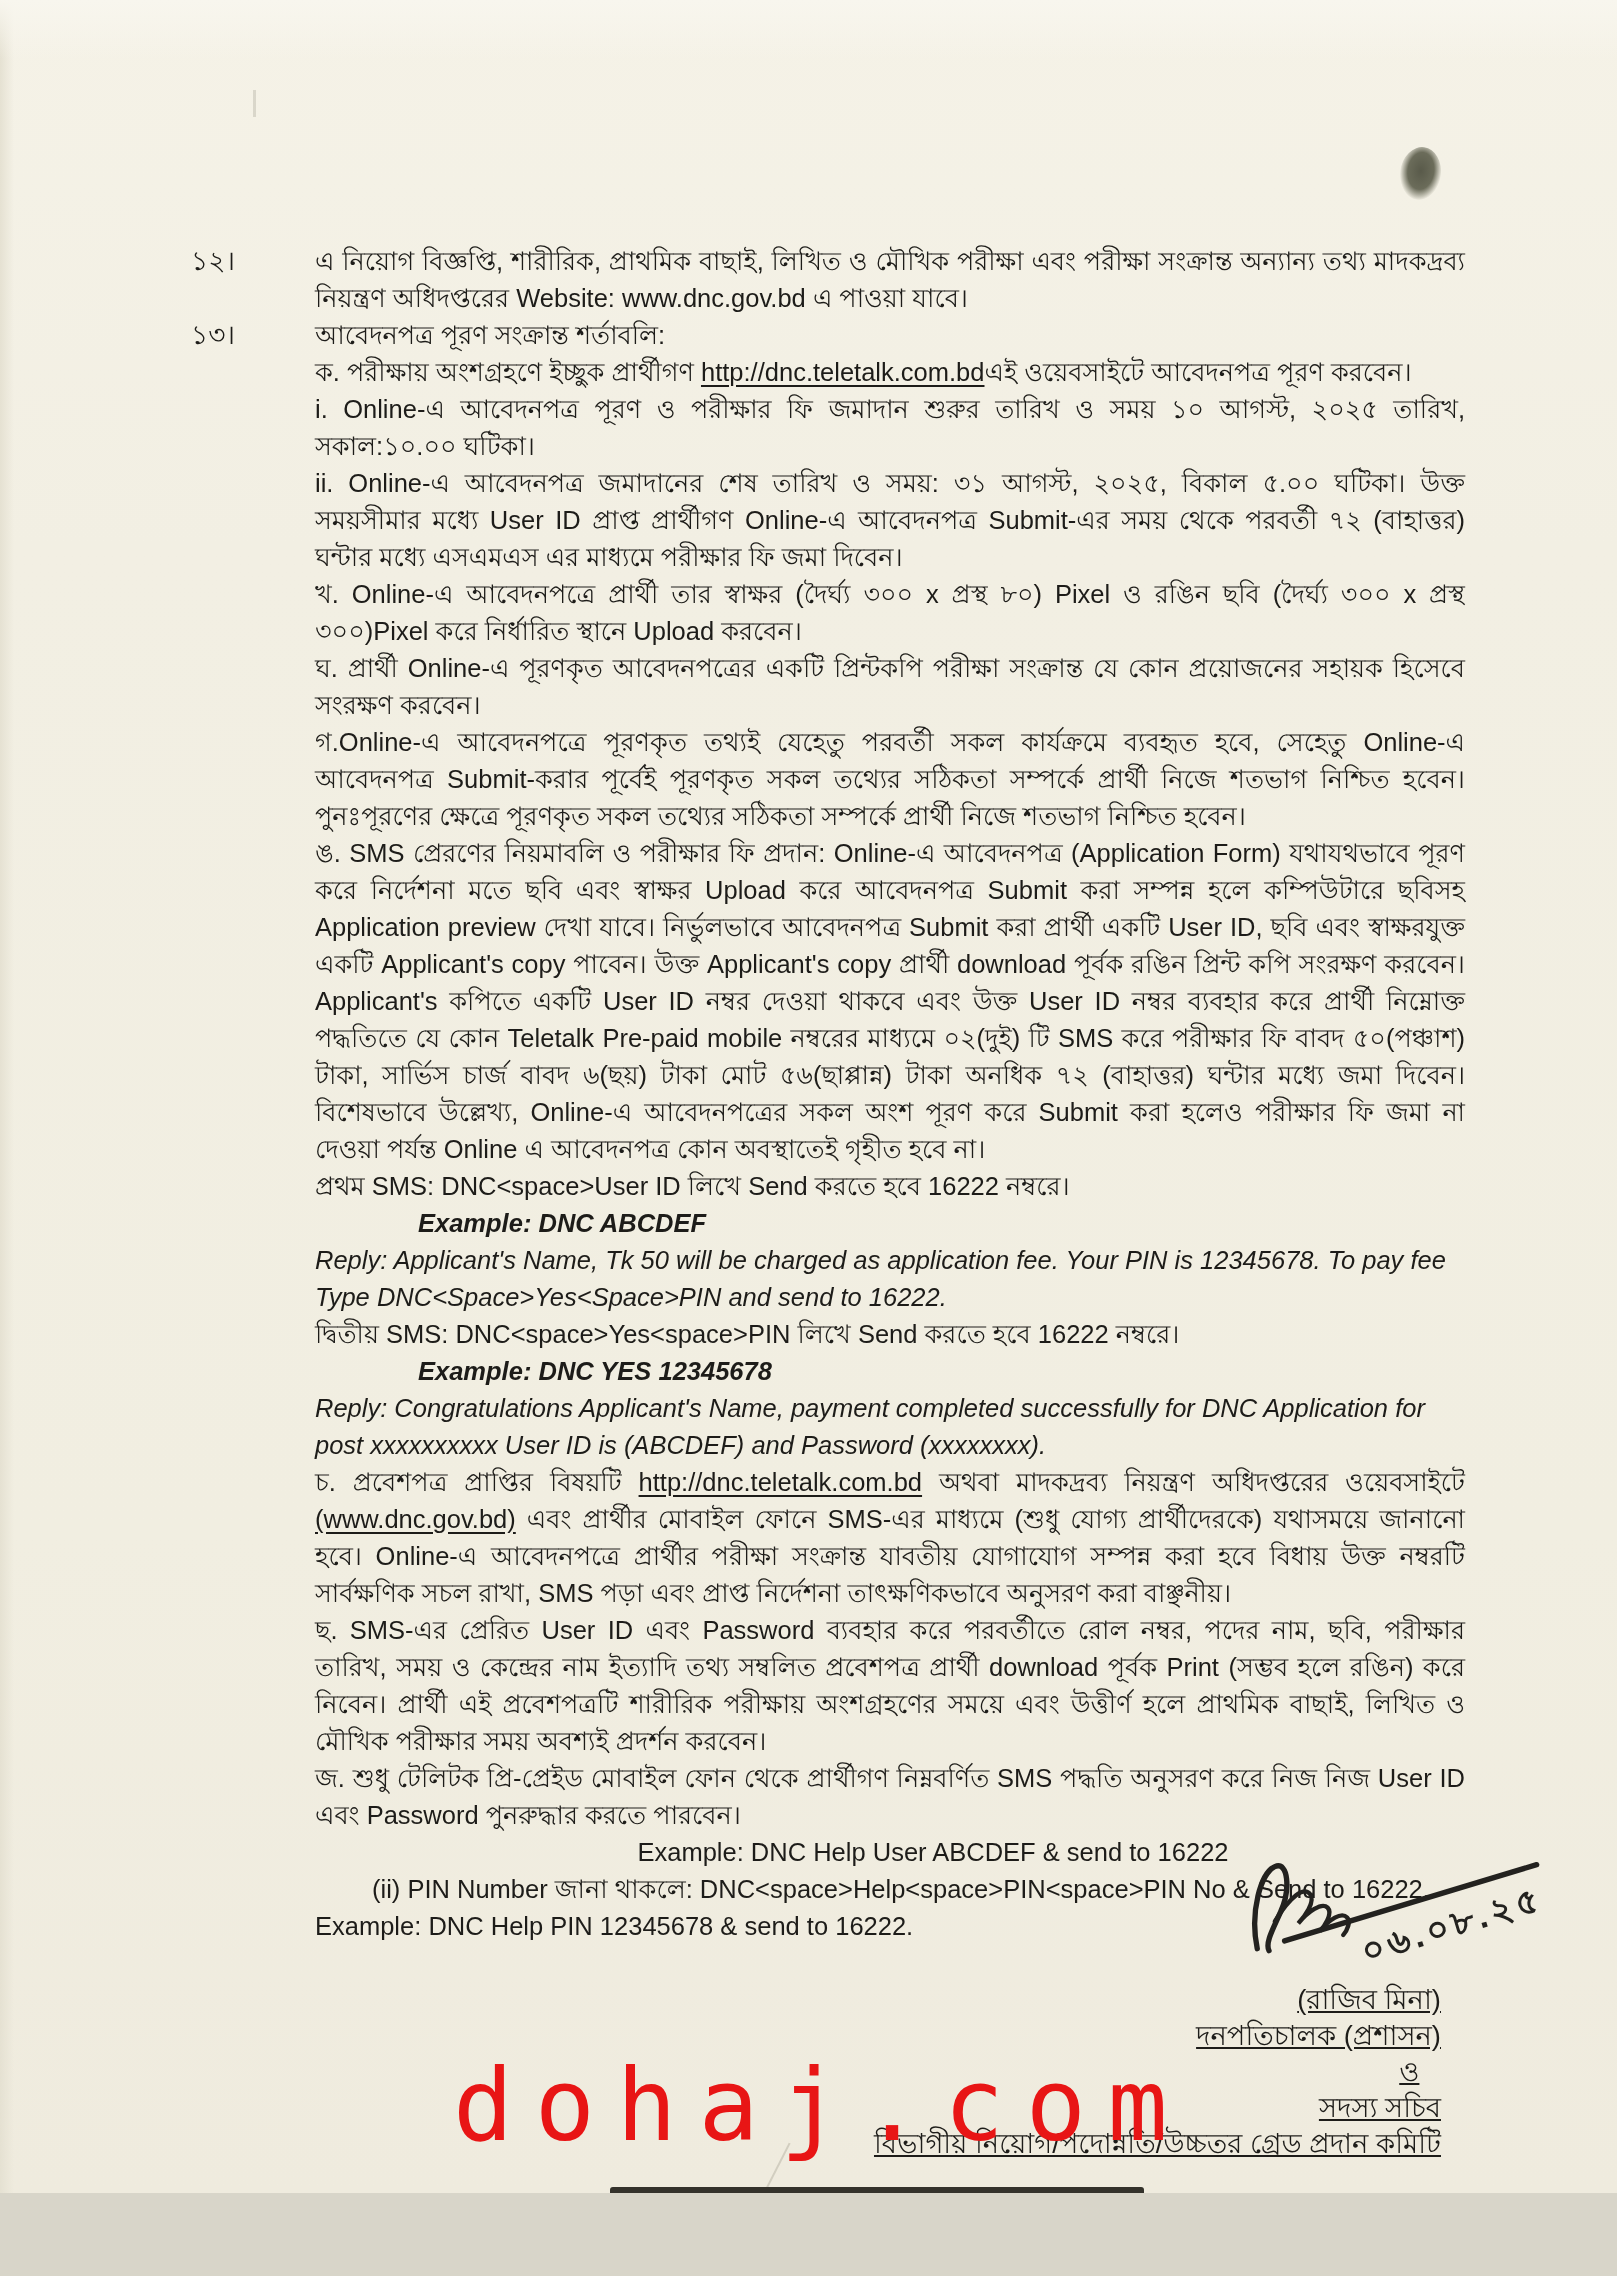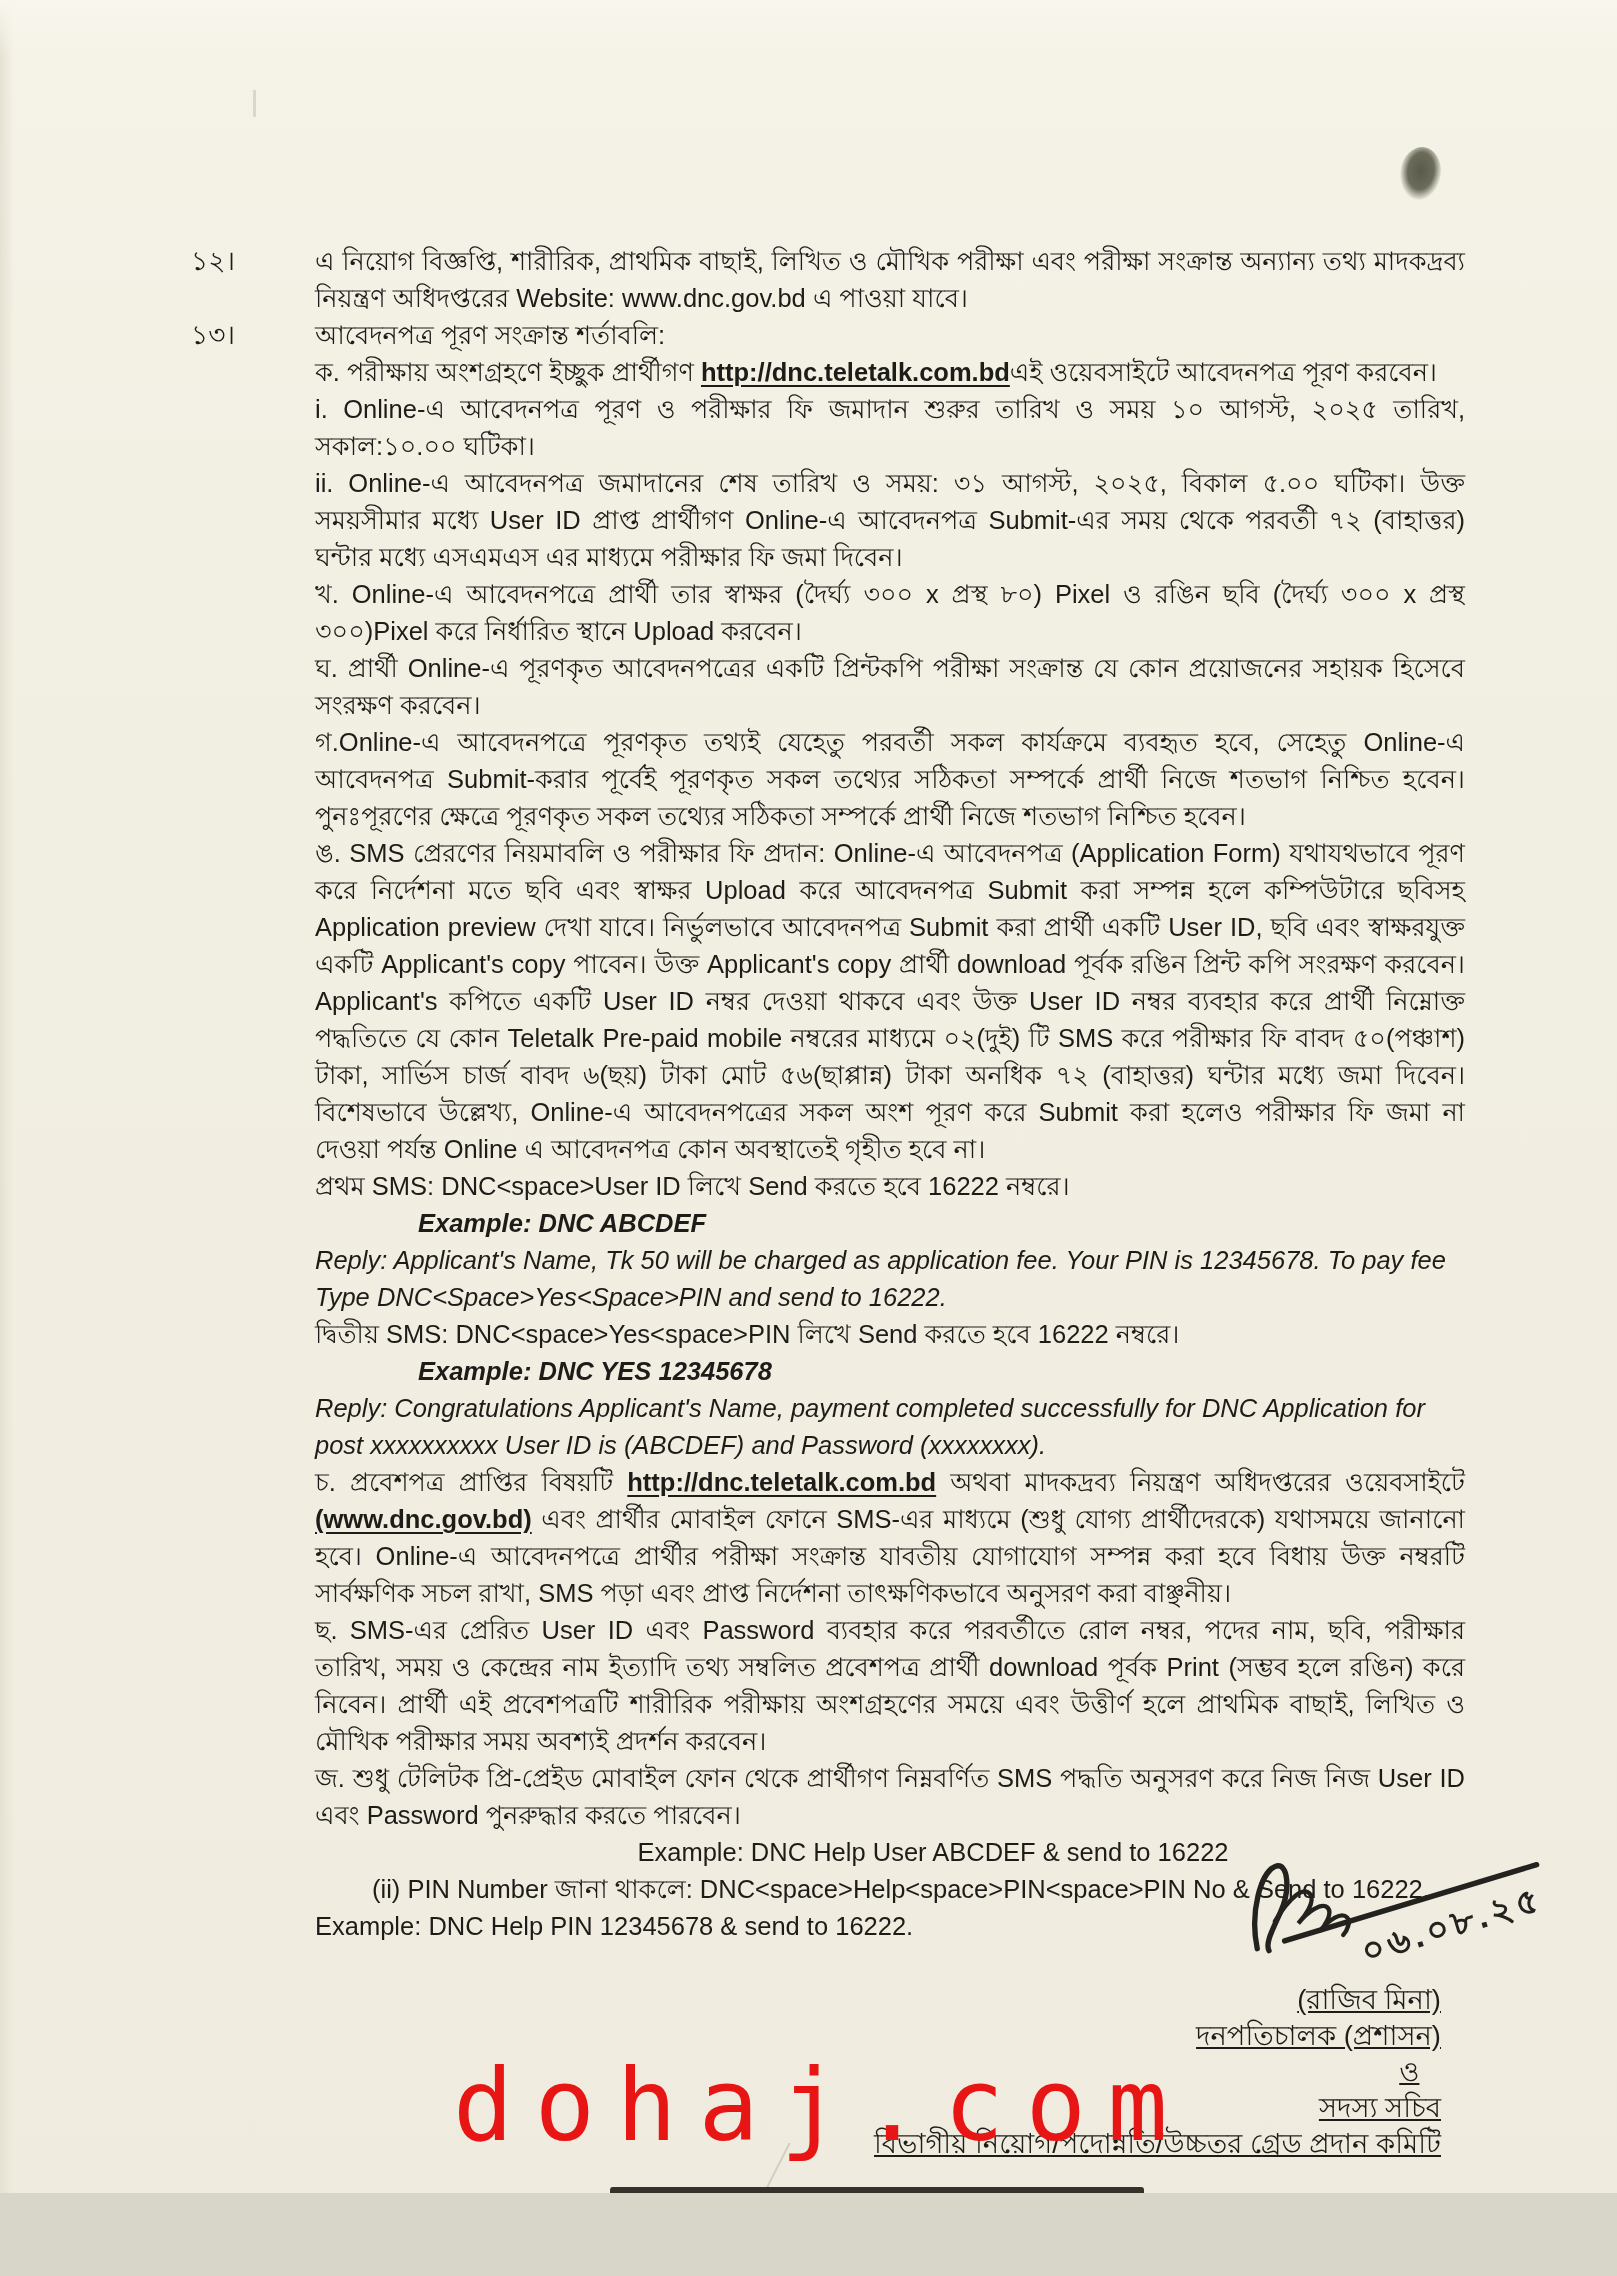--- a/index.html
+++ b/index.html
@@ -31,7 +31,7 @@
   .clause{text-align:justify;}
   .clause.left{text-align:left;}
   .seg-n{}
-  .seg-link{font-weight:700;text-decoration:underline;text-underline-offset:3.9px;}
+  .seg-link{font-weight:400;text-decoration:underline;text-underline-offset:3.9px;}
   .seg-i{font-style:italic;}
   .seg-bi{font-style:italic;font-weight:700;}
   

